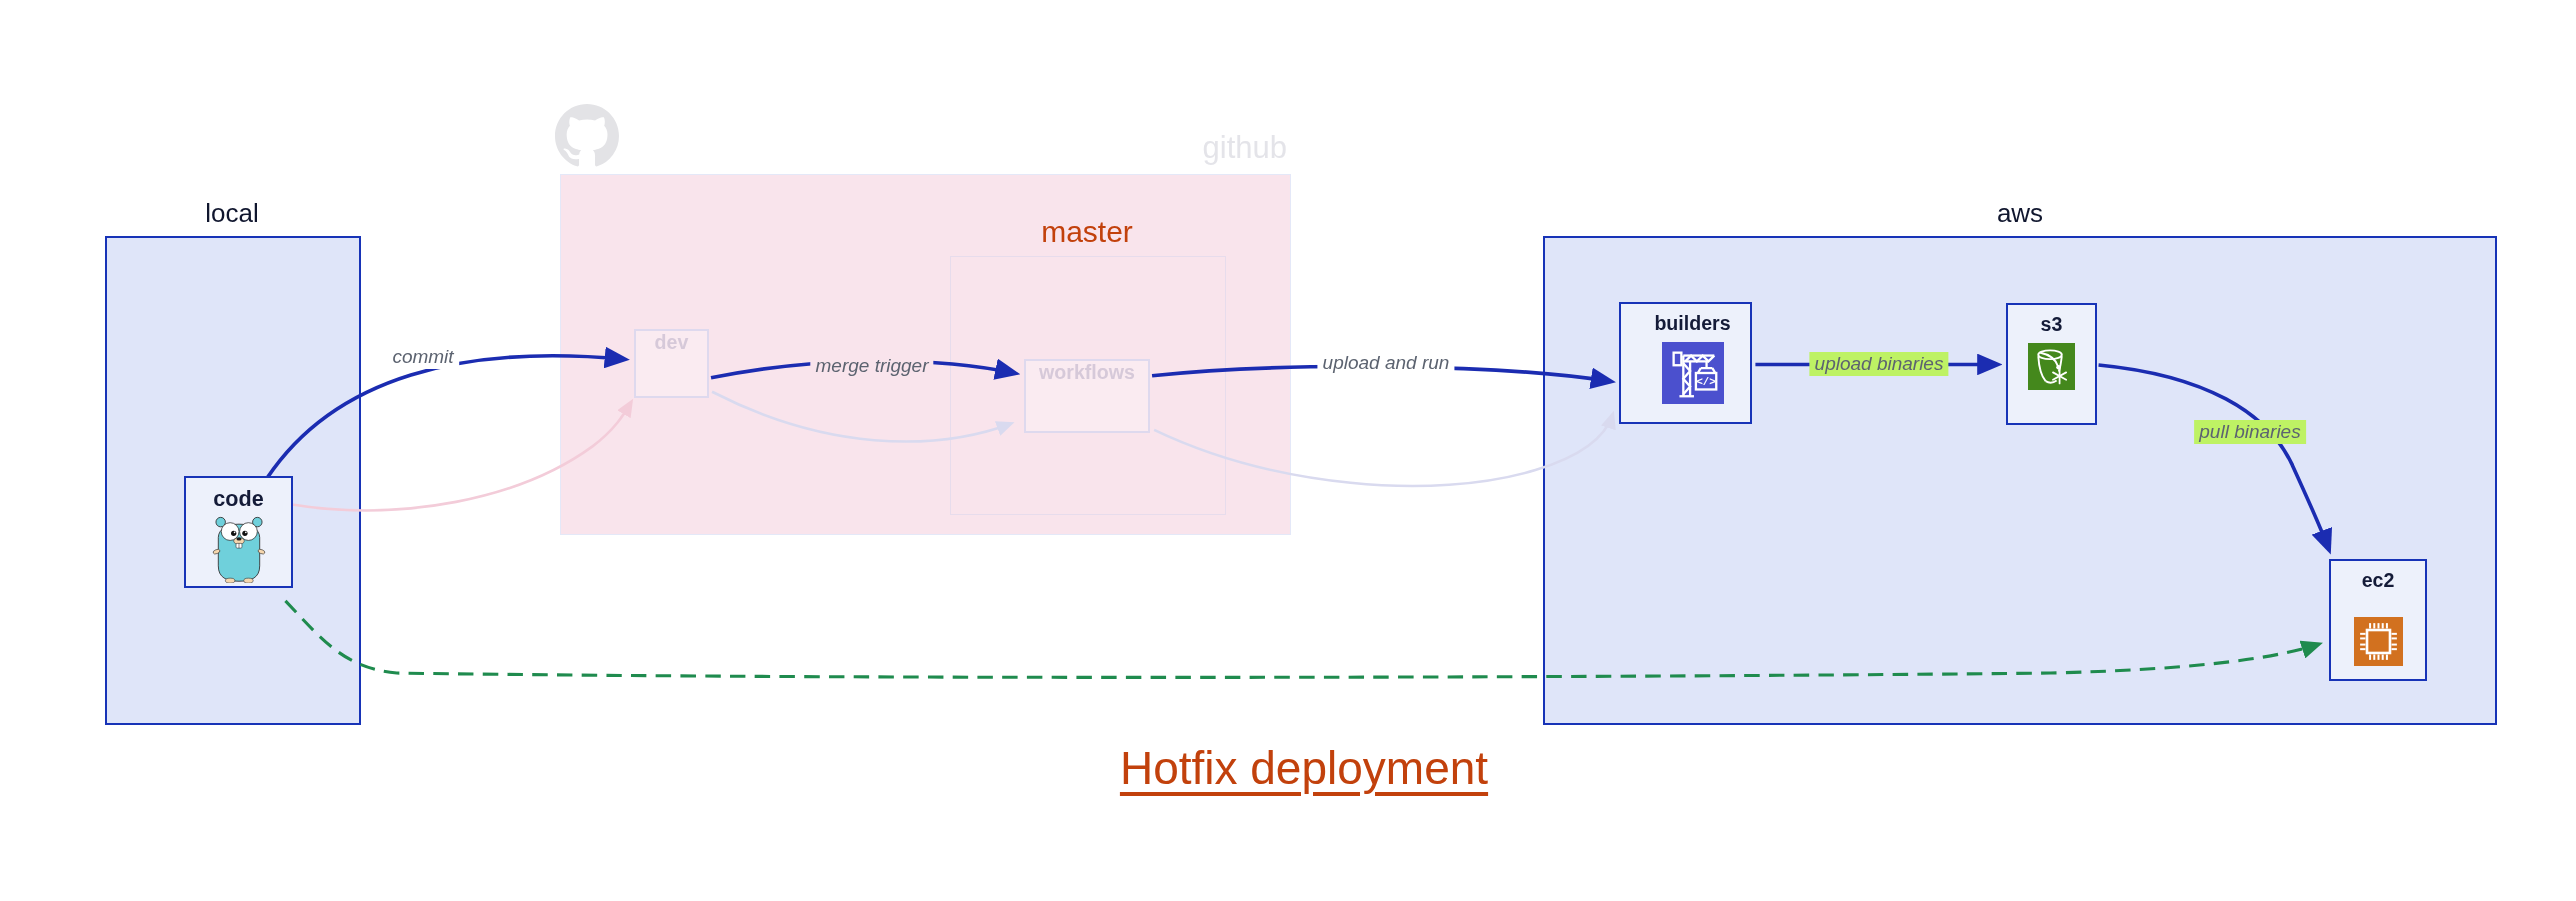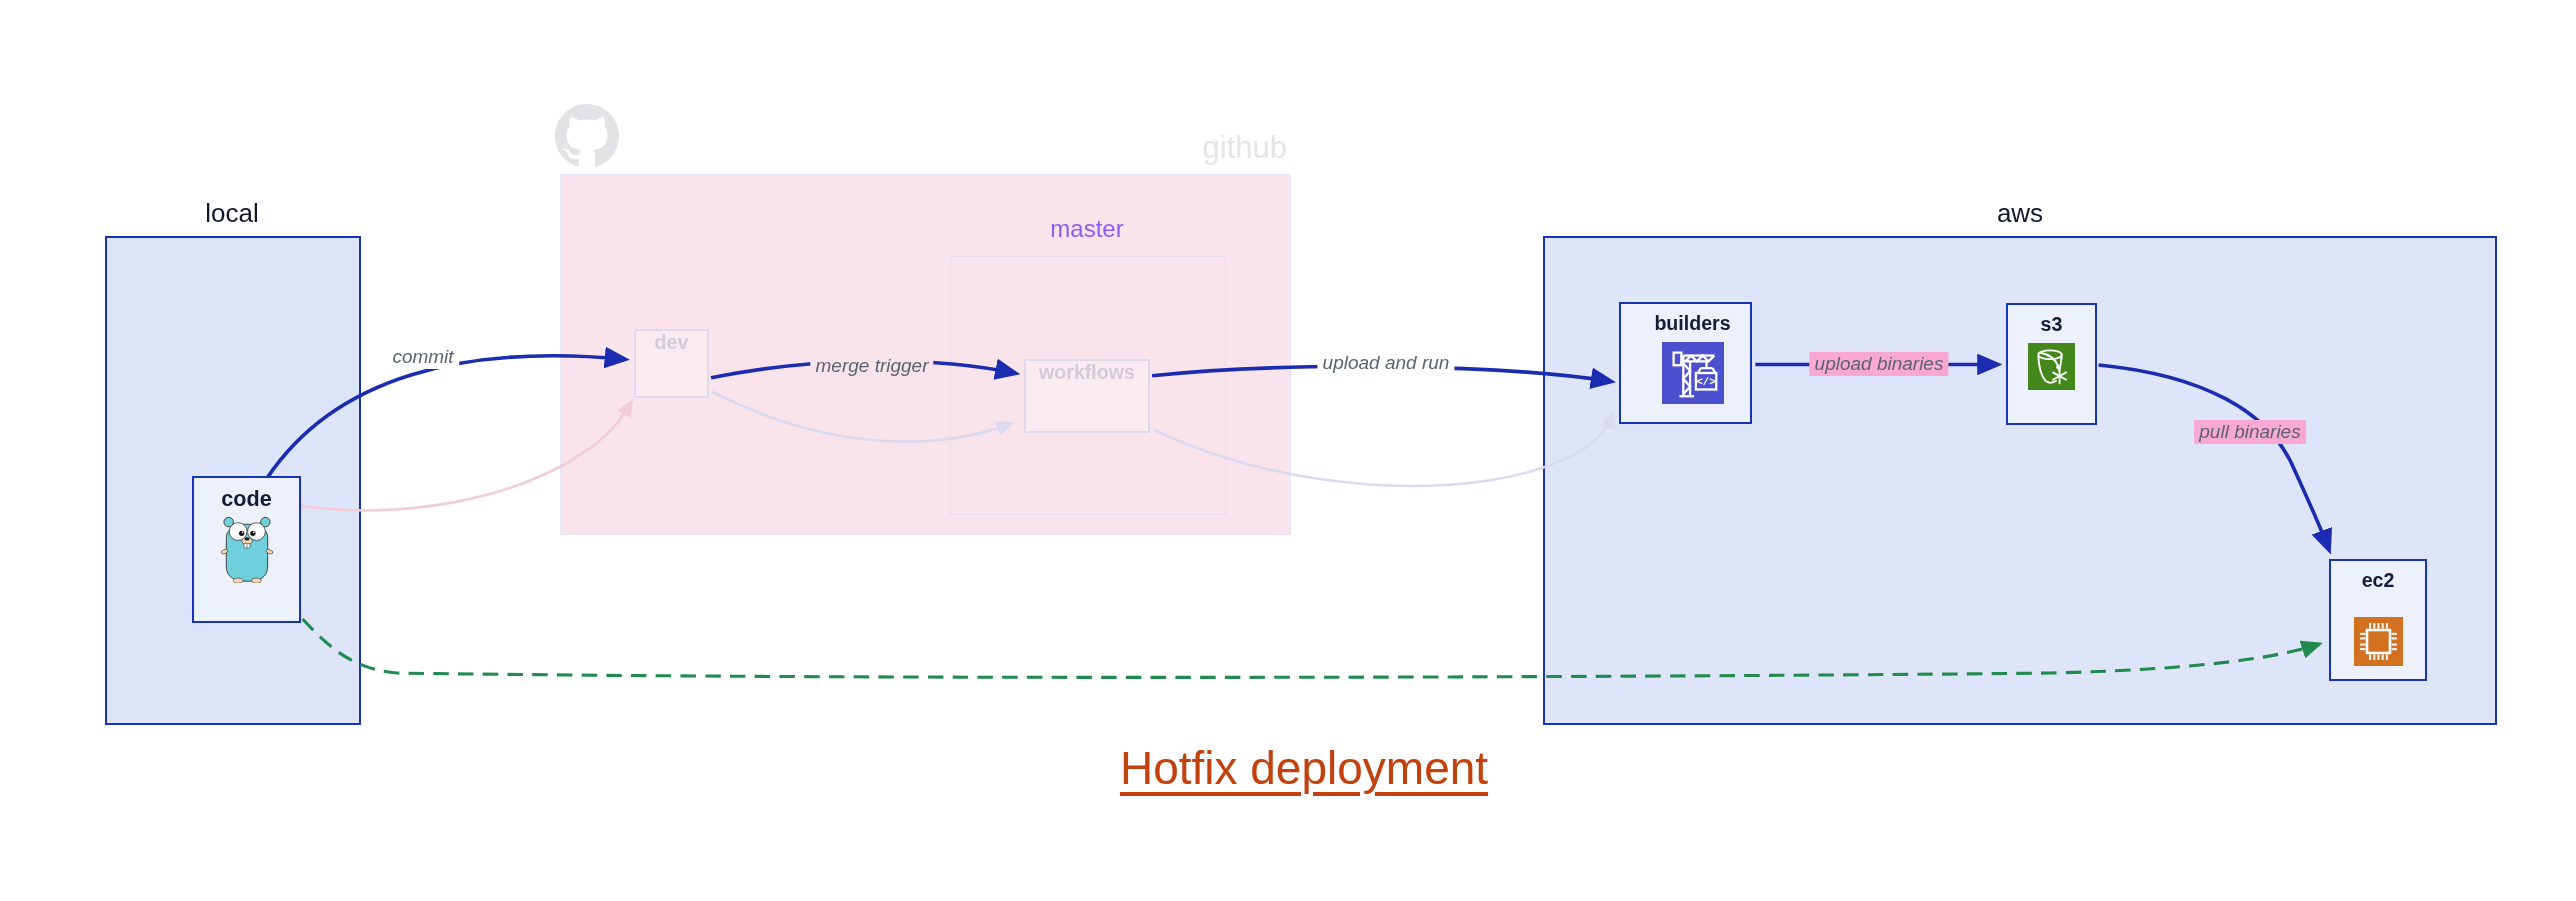--- a/index.html
+++ b/index.html
@@ -15,7 +15,7 @@
   .label-center{text-align:center;}
   .label-right{text-align:right;}
   .ghost-label{color:#e4e4e9;font-size:31px;}
-  .master-label{color:#8b5cf6;font-size:24px;}
+  .master-label{color:#c2410c;font-size:30px;}
 
   .node{position:absolute;box-sizing:border-box;background:#edf1fb;border:2.6px solid #1733b7;
         display:flex;flex-direction:column;align-items:center;}

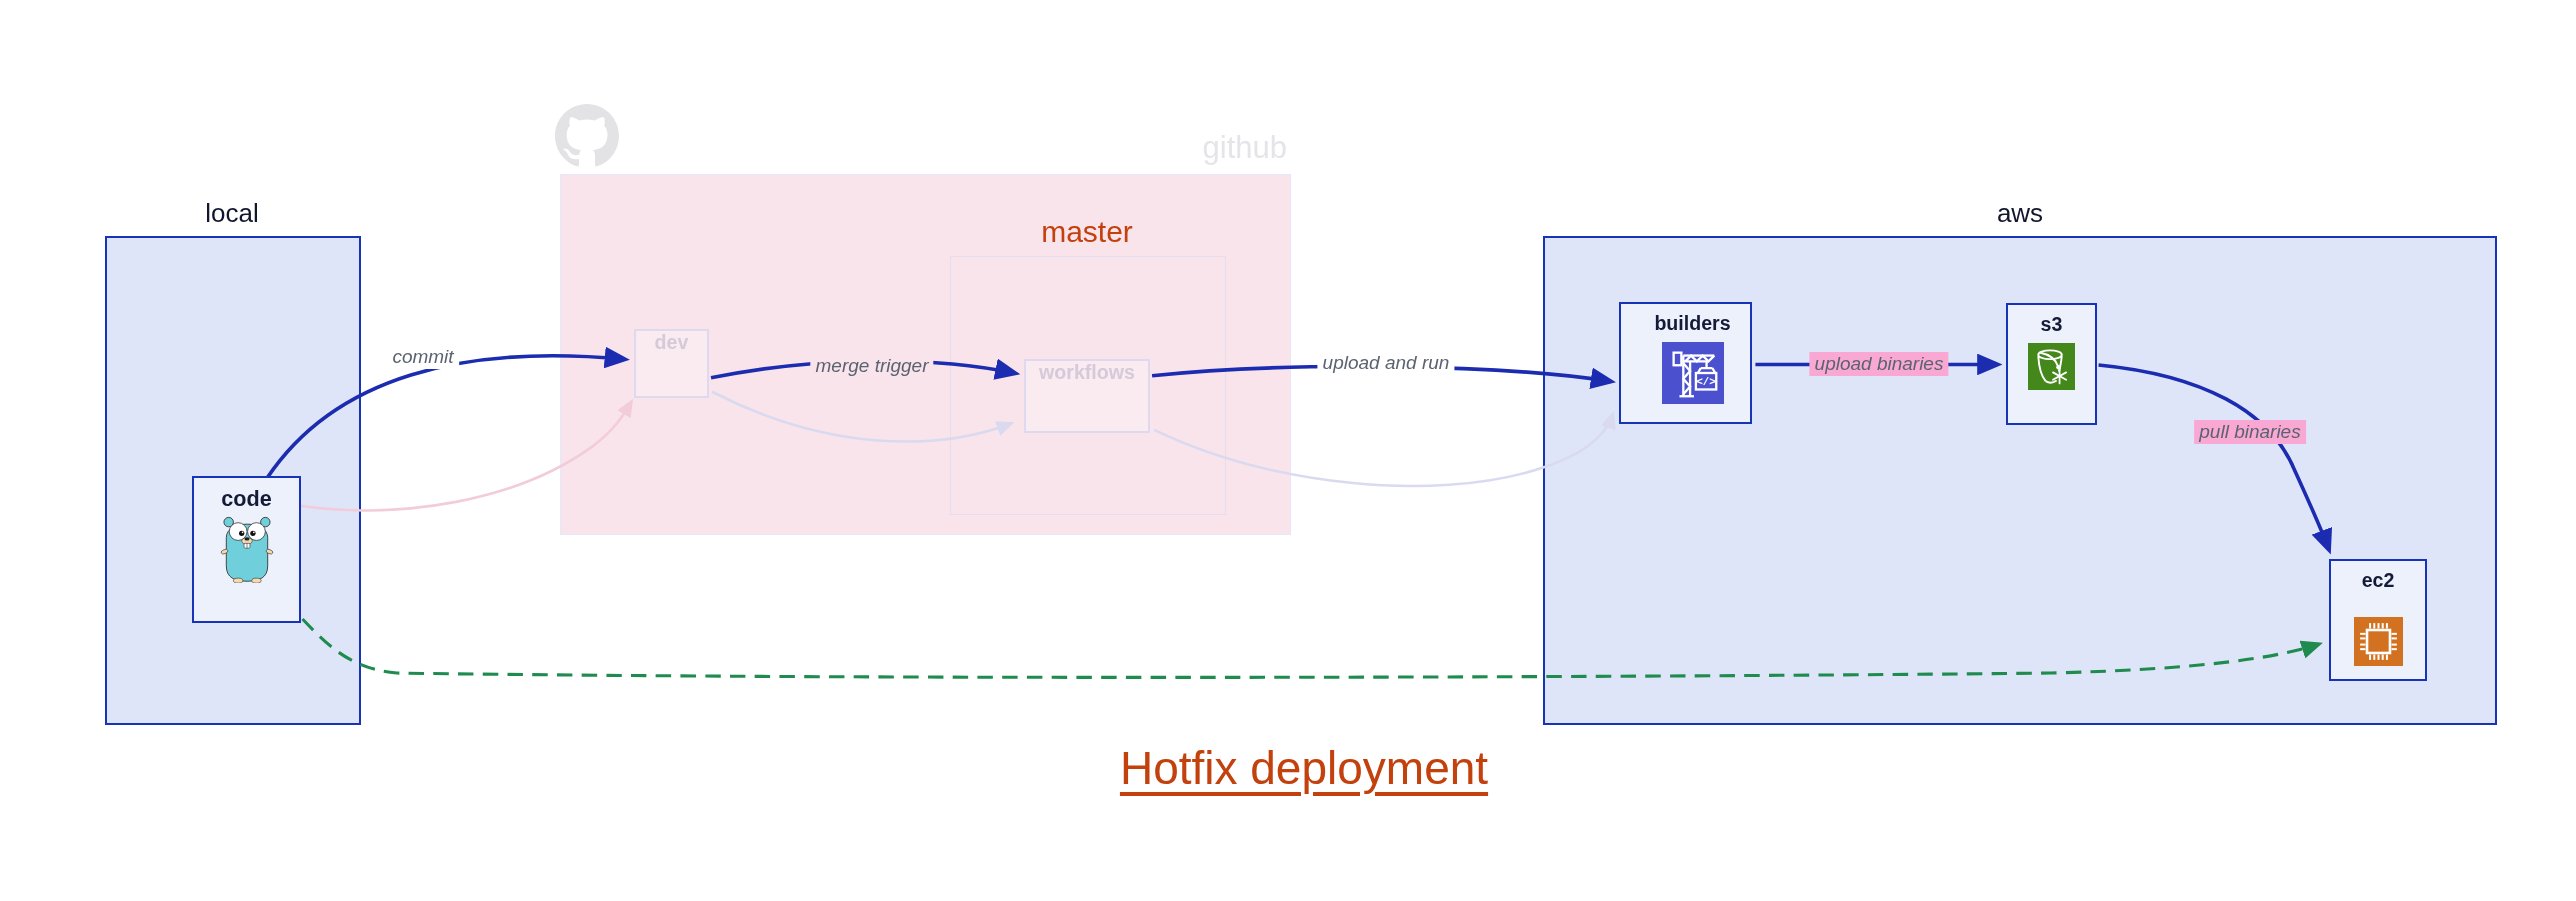--- a/index.html
+++ b/index.html
@@ -32,7 +32,7 @@
               transform:translate(-50%,-50%);padding:1px 5.2px;}
   .bg-white{background:#ffffff;}
   .bg-pink{background:#f9e4ec;}
-  .bg-lav{background:#f9a8d4;}
+  .bg-lav{background:#bef264;}
 
   .diagram-title{position:absolute;font-size:46px;color:#c2410c;text-align:center;
                  text-decoration:underline;text-decoration-thickness:4.1px;text-underline-offset:8.2px;

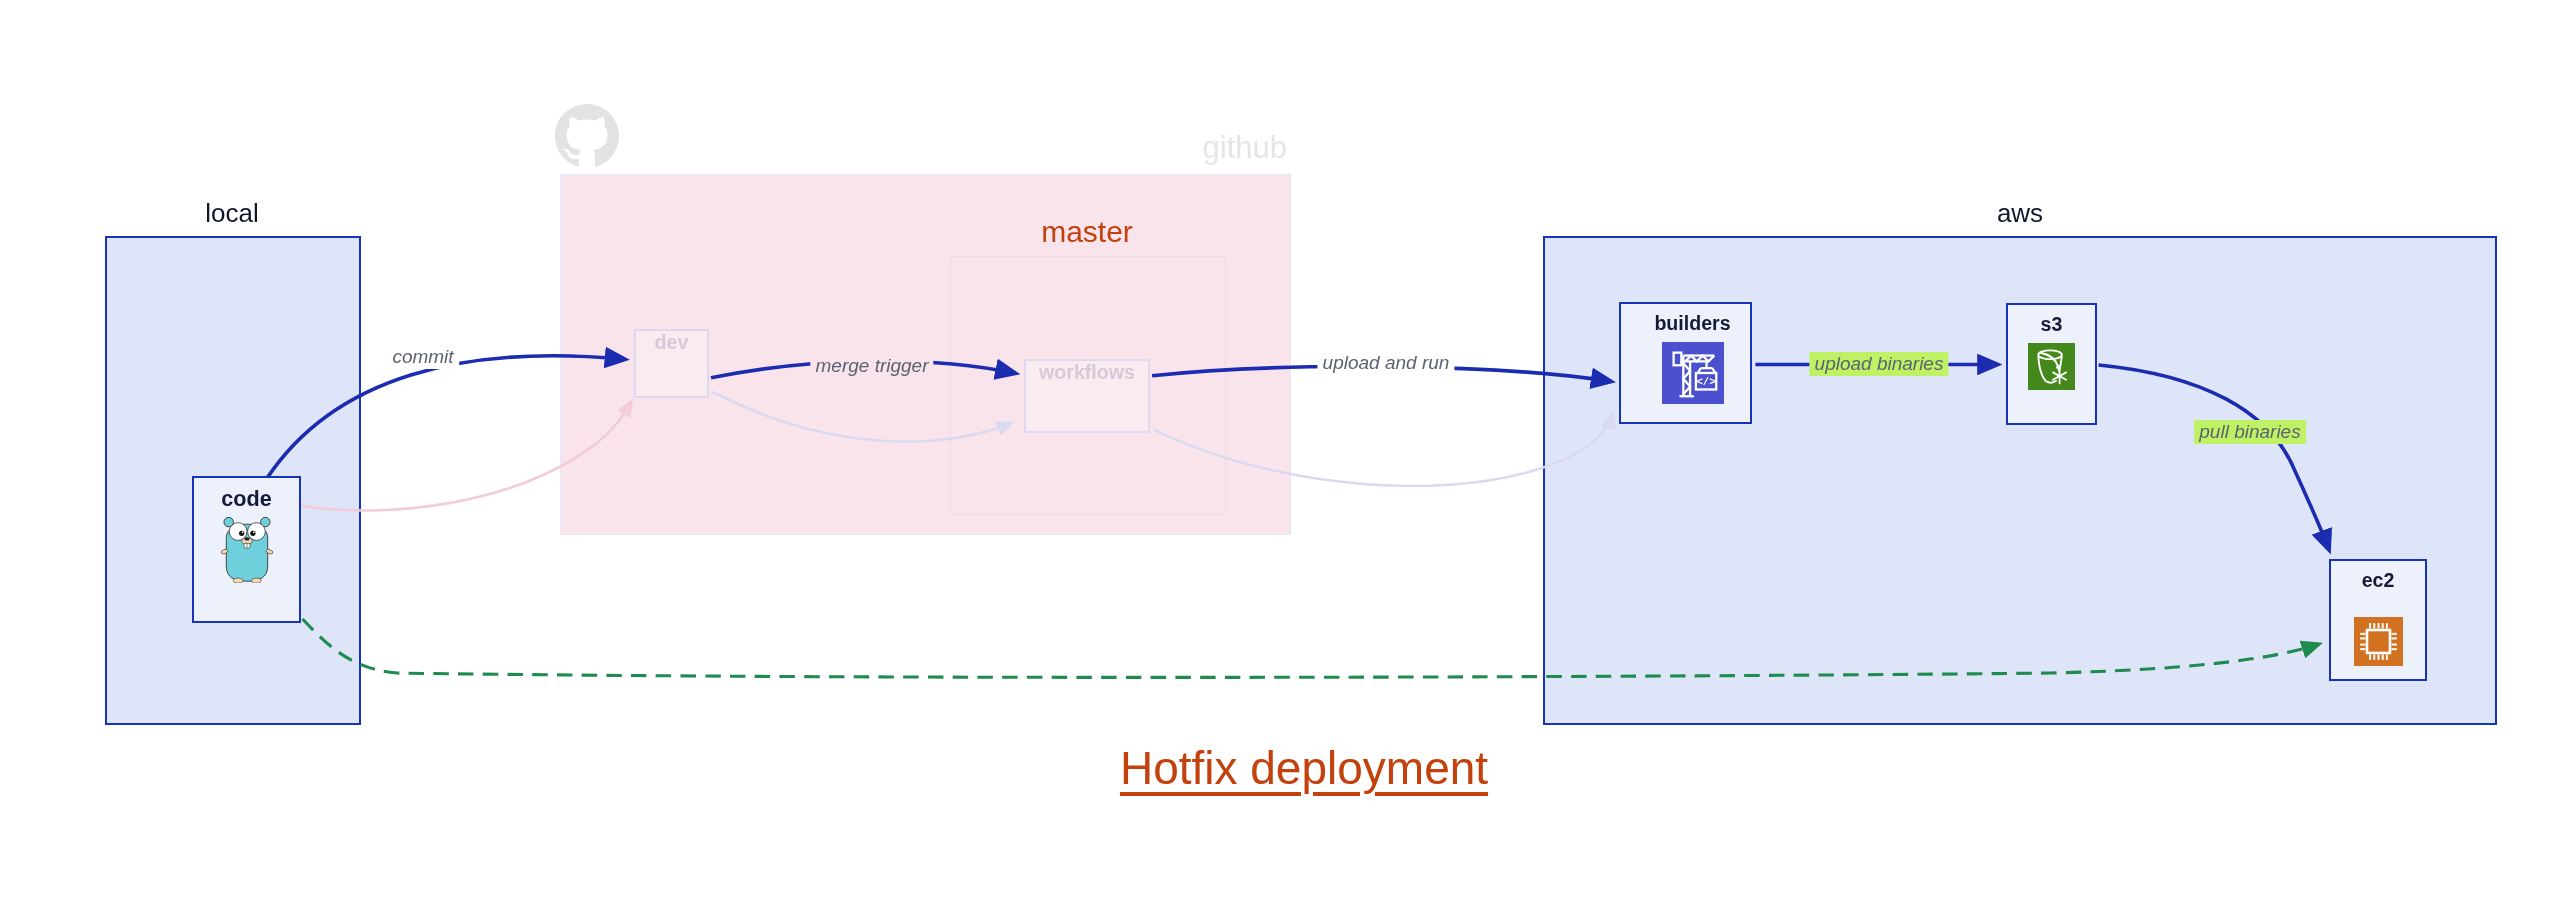--- a/index.html
+++ b/index.html
@@ -89,7 +89,7 @@
     <path d="M 554 1166 C 628 1244, 668 1296, 770 1306 C 1800 1320, 3200 1314, 3980 1306 C 4220 1300, 4400 1283, 4500 1250" fill="none" stroke="#1f8b4e" stroke-width="6" stroke-dasharray="30 18" marker-end="url(#arrGreen)"></path>
   </svg>
 
-  <div class="node" style="left:192px;top:476px;width:109px;height:147px;">
+  <div class="node" style="left:184px;top:476px;width:109px;height:112px;">
     <div class="node-label node-label-big">code</div>
     <div class="icon-tile" style="margin-top:3.1px;">
       <svg width="54" height="68" viewBox="0 0 90 115">

